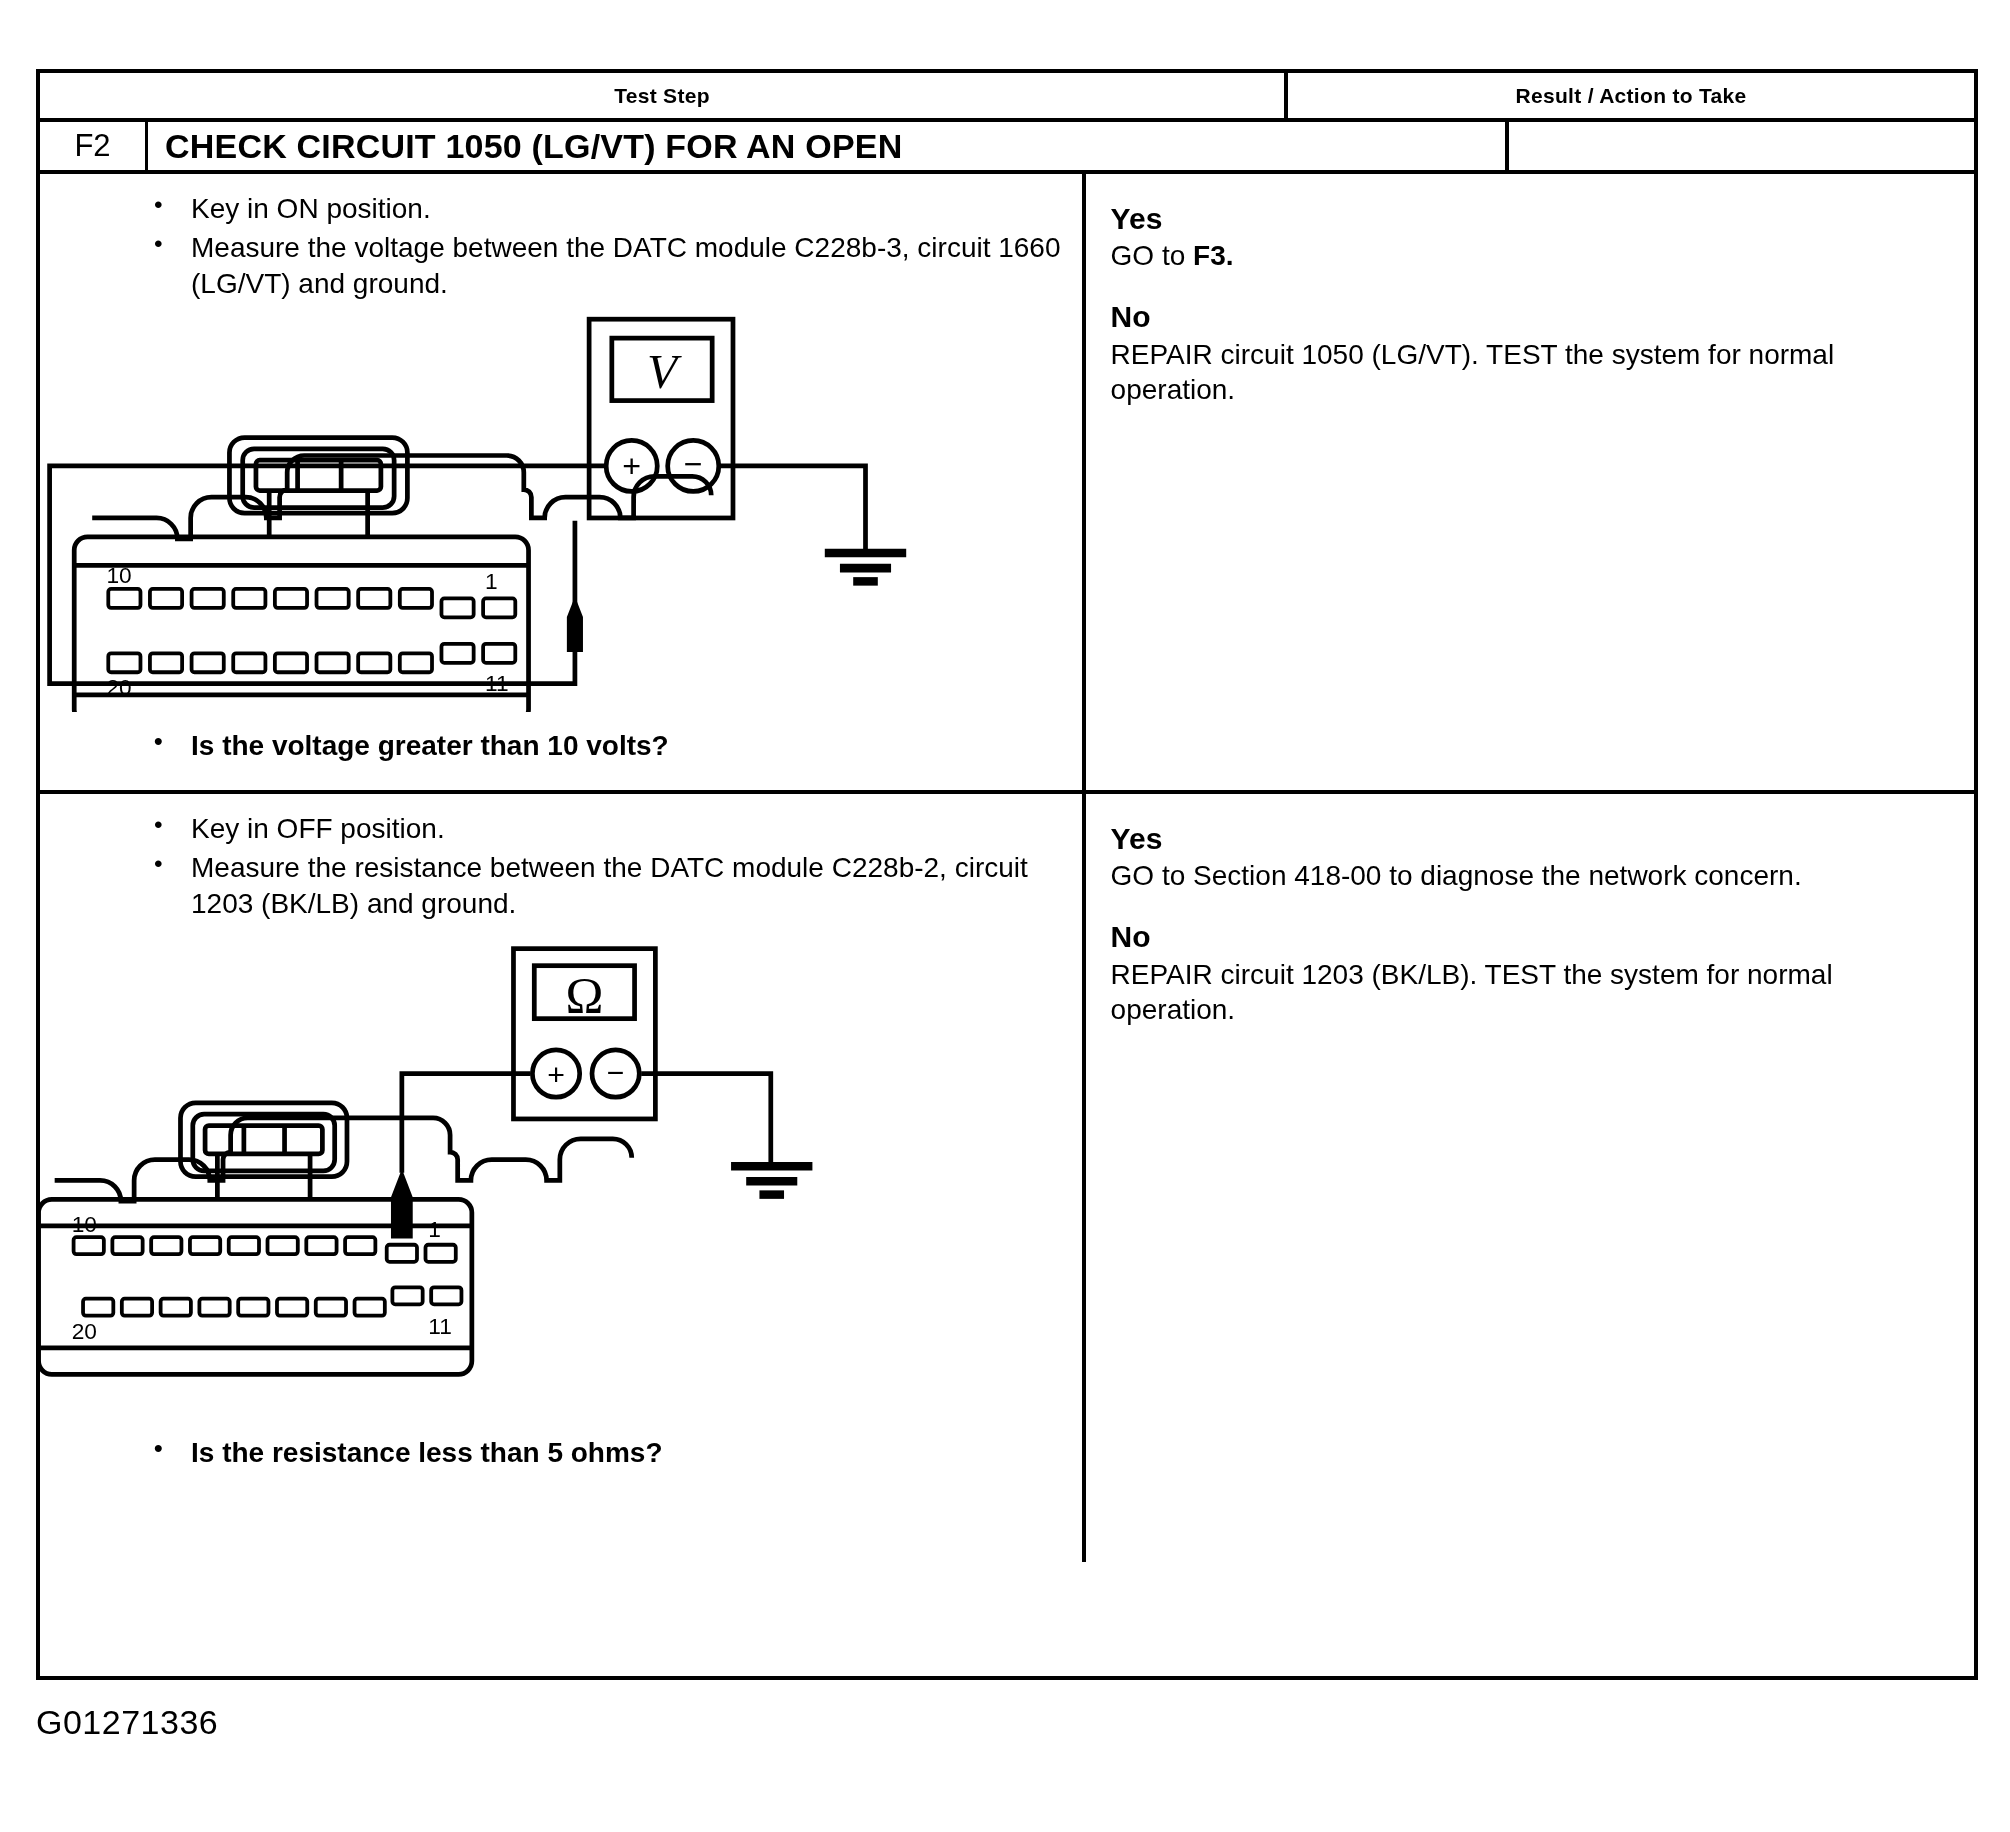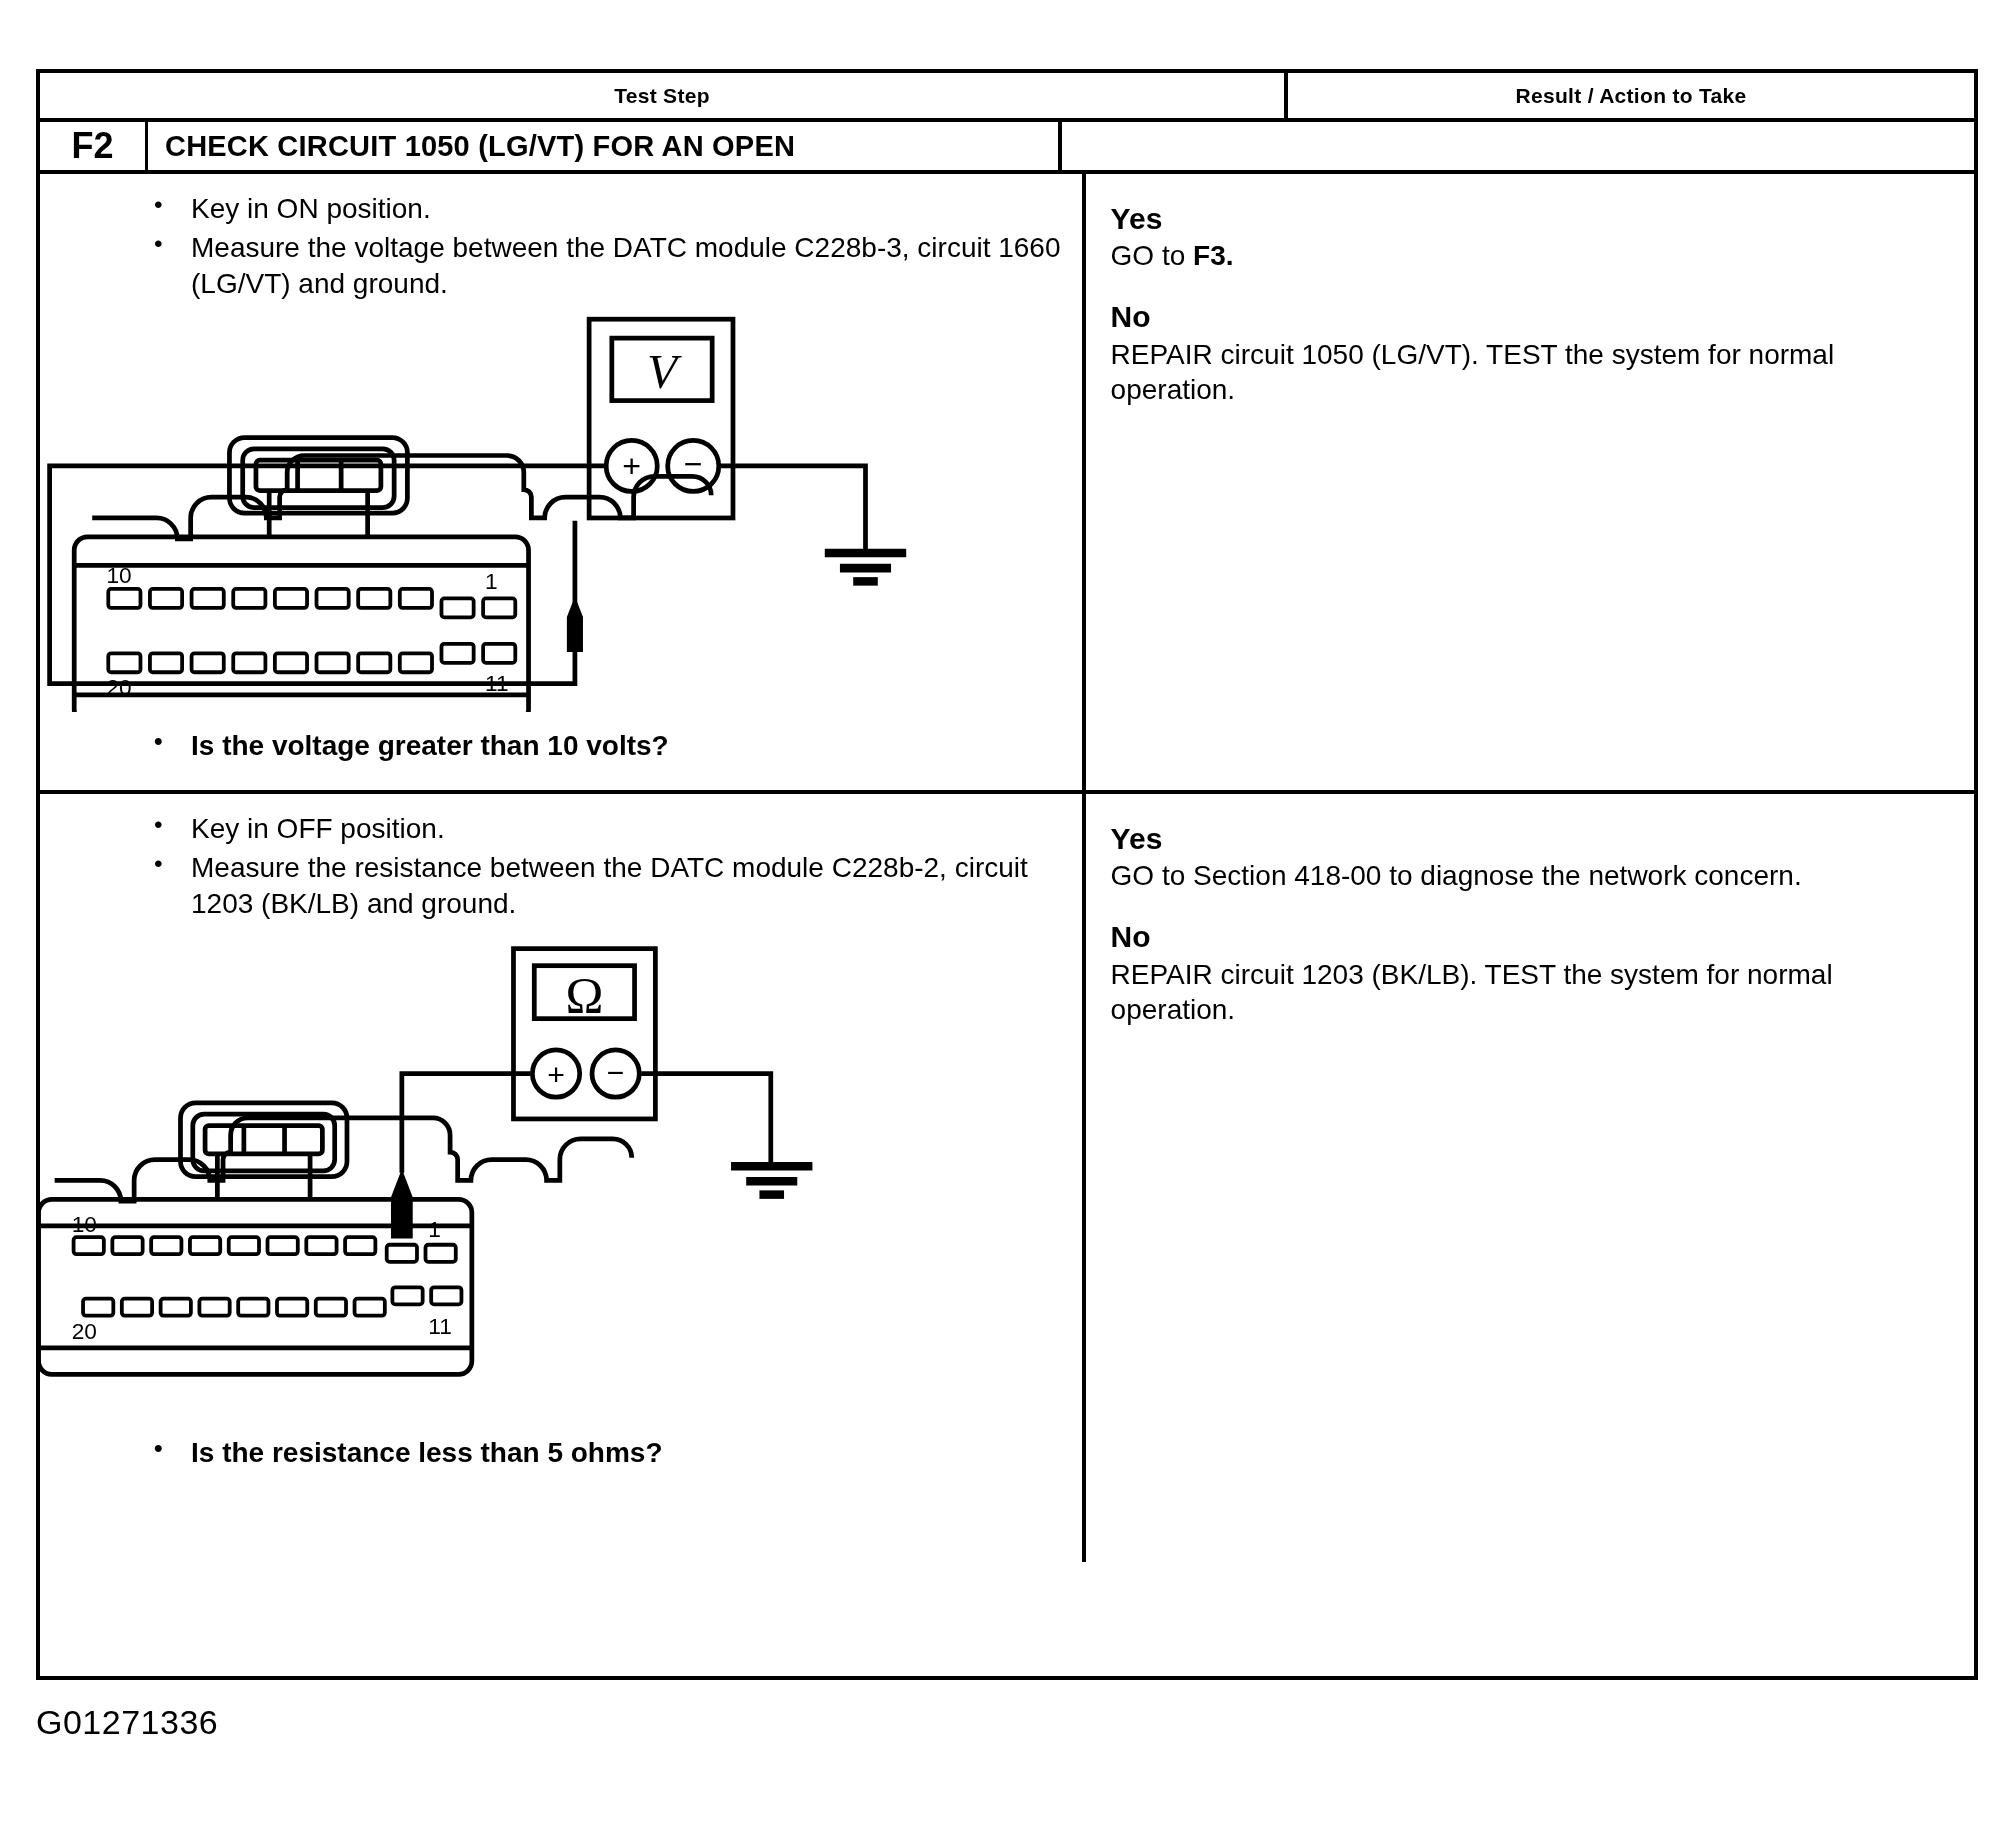--- a/index.html
+++ b/index.html
@@ -75,8 +75,8 @@
     display: flex;
     align-items: center;
     justify-content: center;
-    font-size: 36px;
-    font-weight: bold;
+    font-size: 31px;
+    font-weight: normal;
     box-sizing: border-box;
   }
   .cell-steptitle {

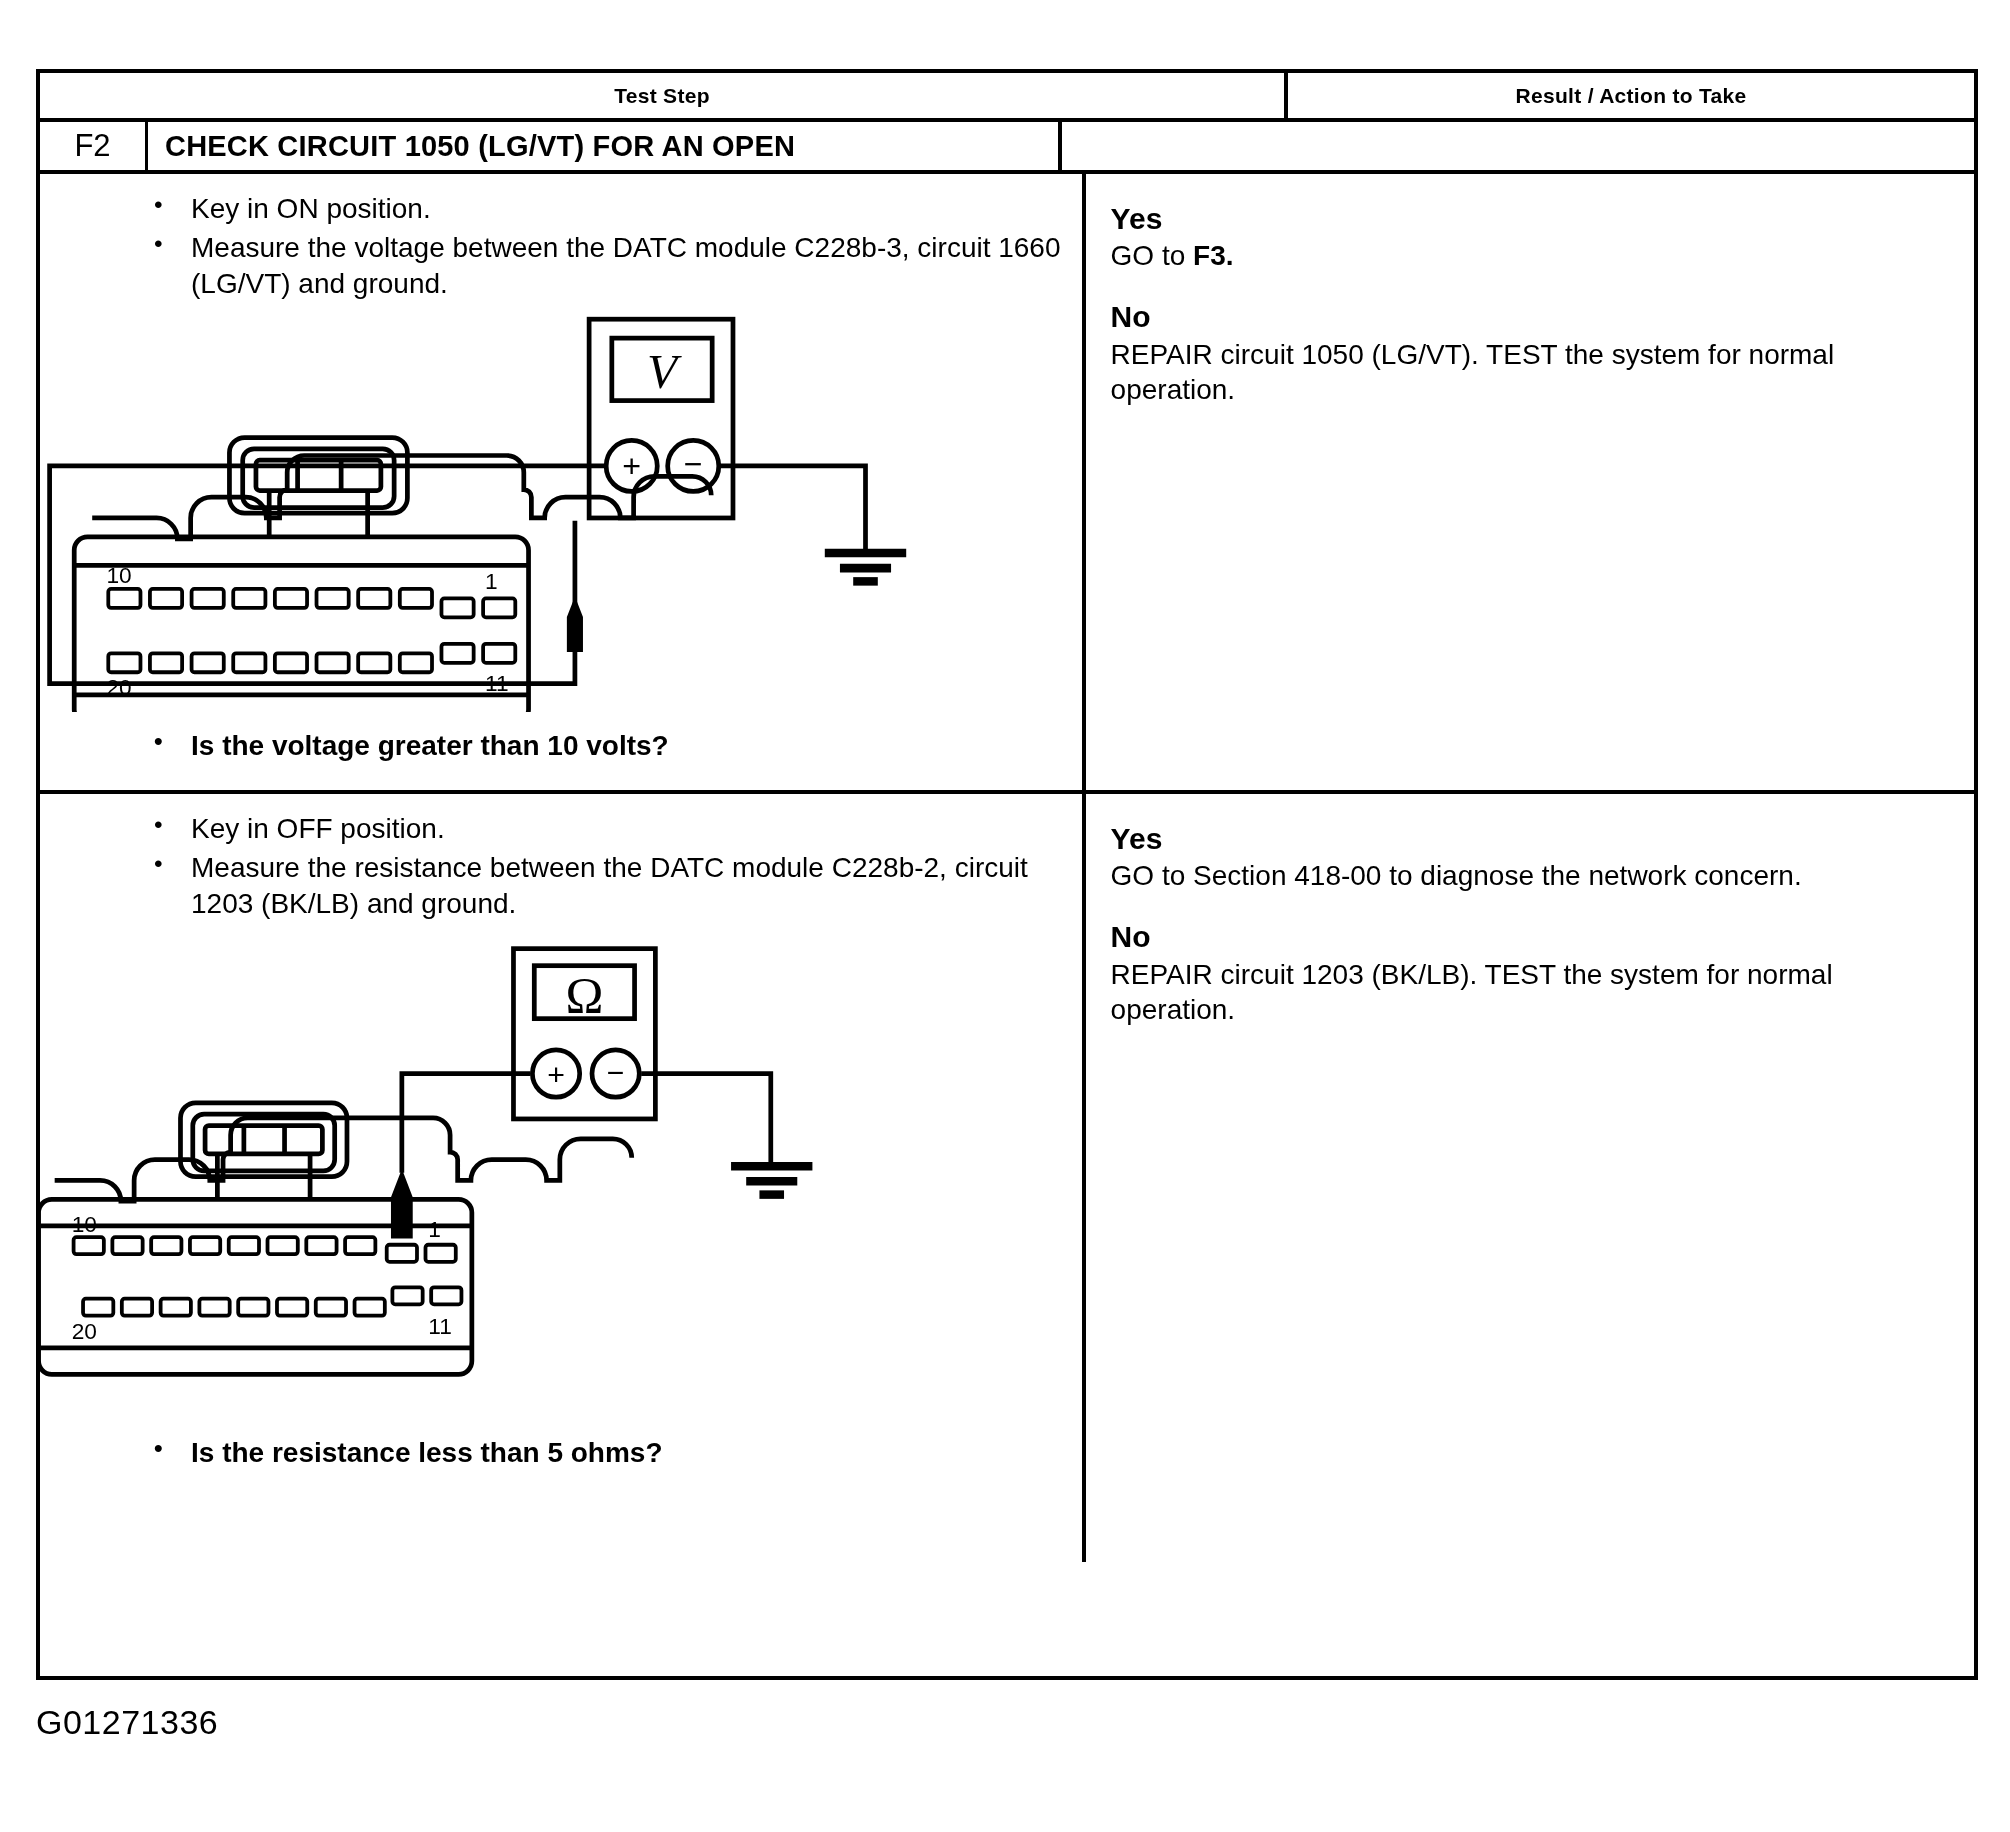--- a/index.html
+++ b/index.html
@@ -80,11 +80,11 @@
     box-sizing: border-box;
   }
   .cell-steptitle {
-    width: 914px;
+    width: 1361px;
     display: flex;
     align-items: center;
     padding-left: 17px;
-    font-size: 29px;
+    font-size: 34px;
     font-weight: bold;
     letter-spacing: 0.2px;
     box-sizing: border-box;

